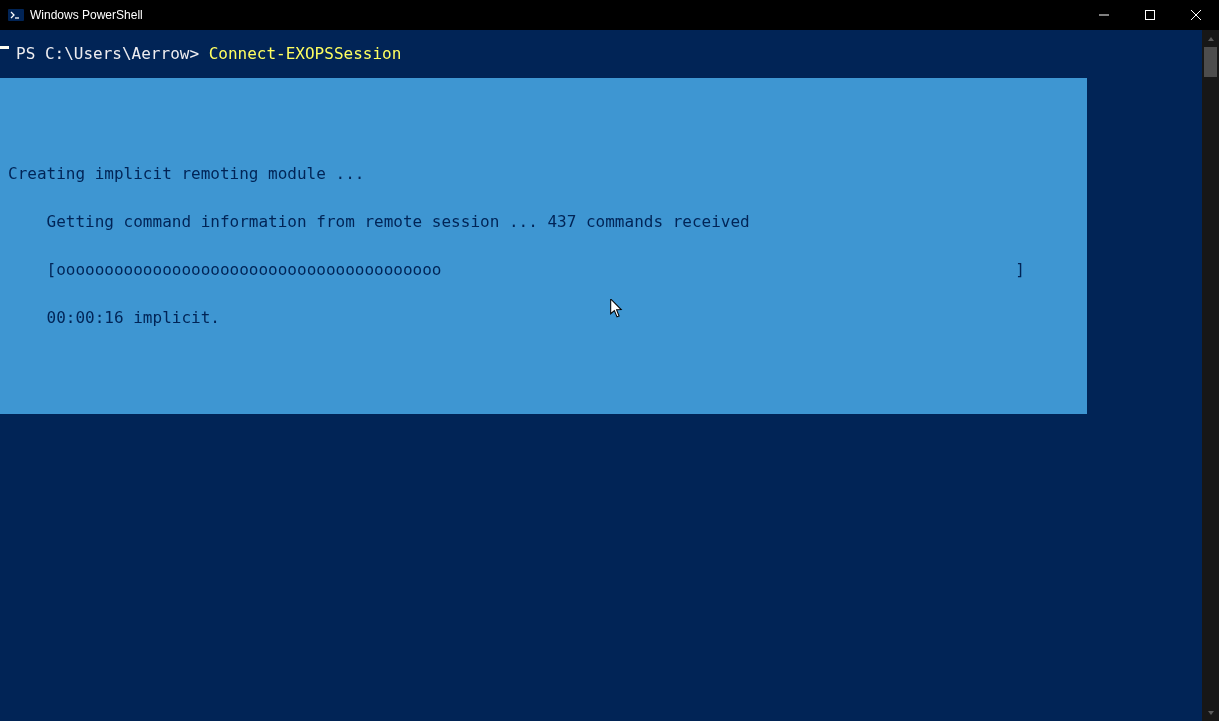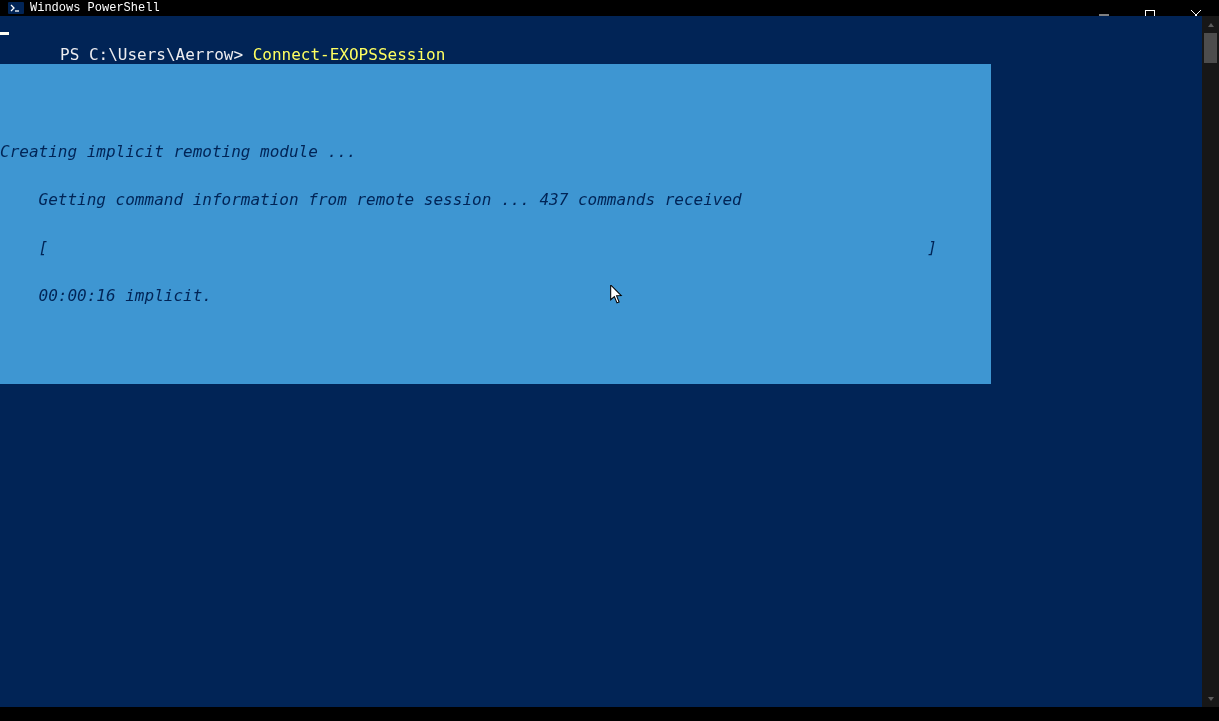--- a/index.html
+++ b/index.html
@@ -16,12 +16,12 @@
     position: relative;
   }
   .titlebar {
-    height: 16px;
+    height: 30px;
     background: #000000;
     display: flex;
     align-items: center;
     color: #ffffff;
-    font-family: Liberation Mono, monospace;
+    font-family: Liberation Sans, sans-serif;
     font-size: 12px;
     user-select: none;
   }

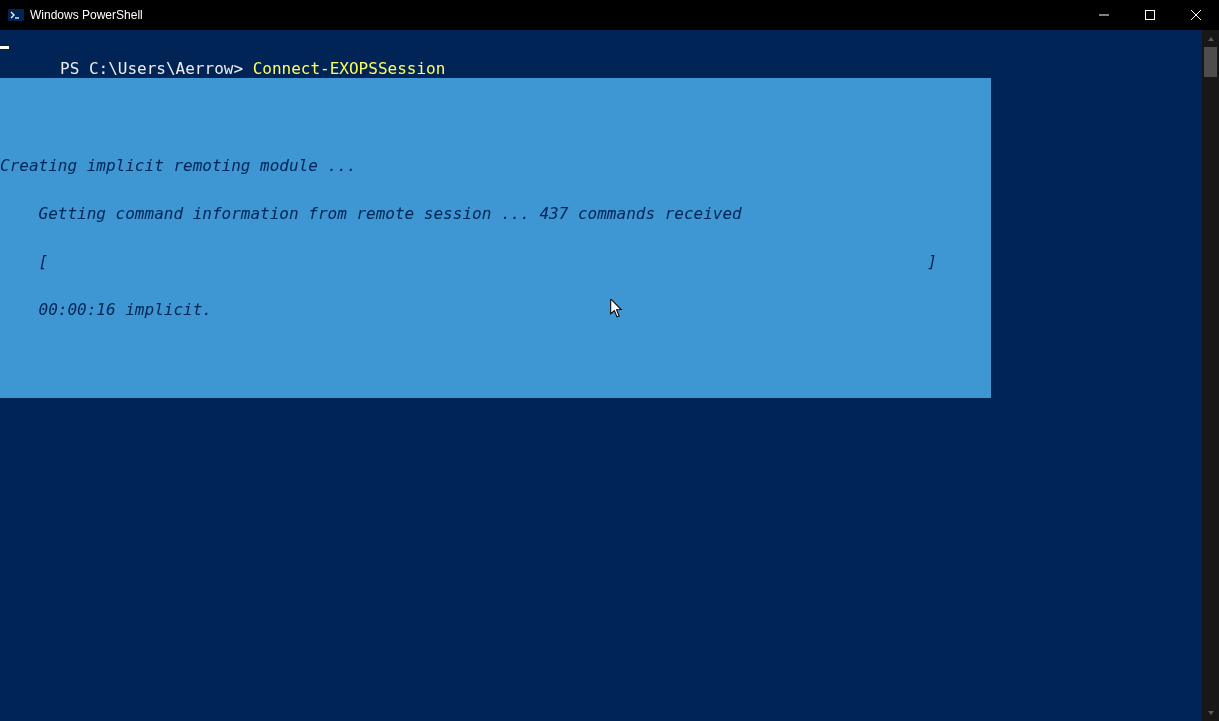--- a/index.html
+++ b/index.html
@@ -82,9 +82,8 @@
   .prompt-line {
     position: absolute;
     left: 0;
-    top: 15px;
+    top: 0;
     padding: 16px;
-    margin-left: 44px;
   }
   .prompt-prefix {
     color: #eeedf0;

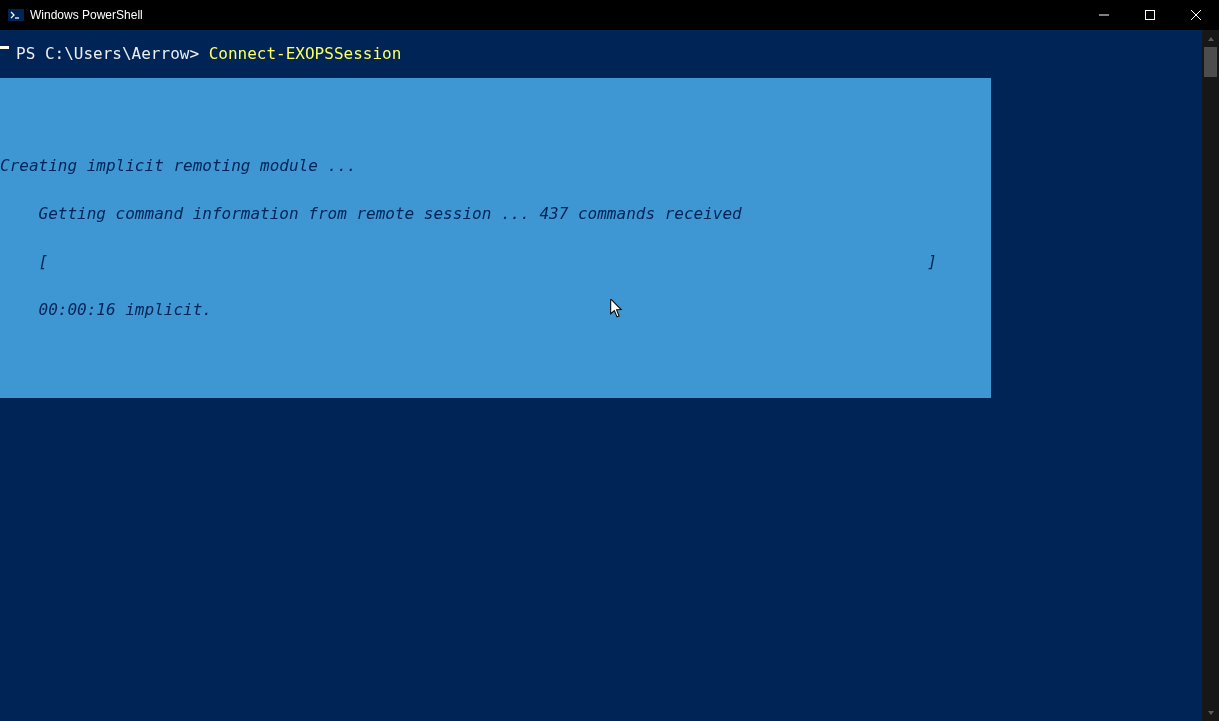--- a/index.html
+++ b/index.html
@@ -105,11 +105,10 @@
     position: absolute;
     left: 0;
     top: 48px;
-    width: 991px;
+    width: 1087px;
     background: #3e96d2;
     color: #012456;
-    padding: 0;
-    font-style: italic;
+    padding: 8px;
   }
   .progress-band .pline {
     height: 16px;

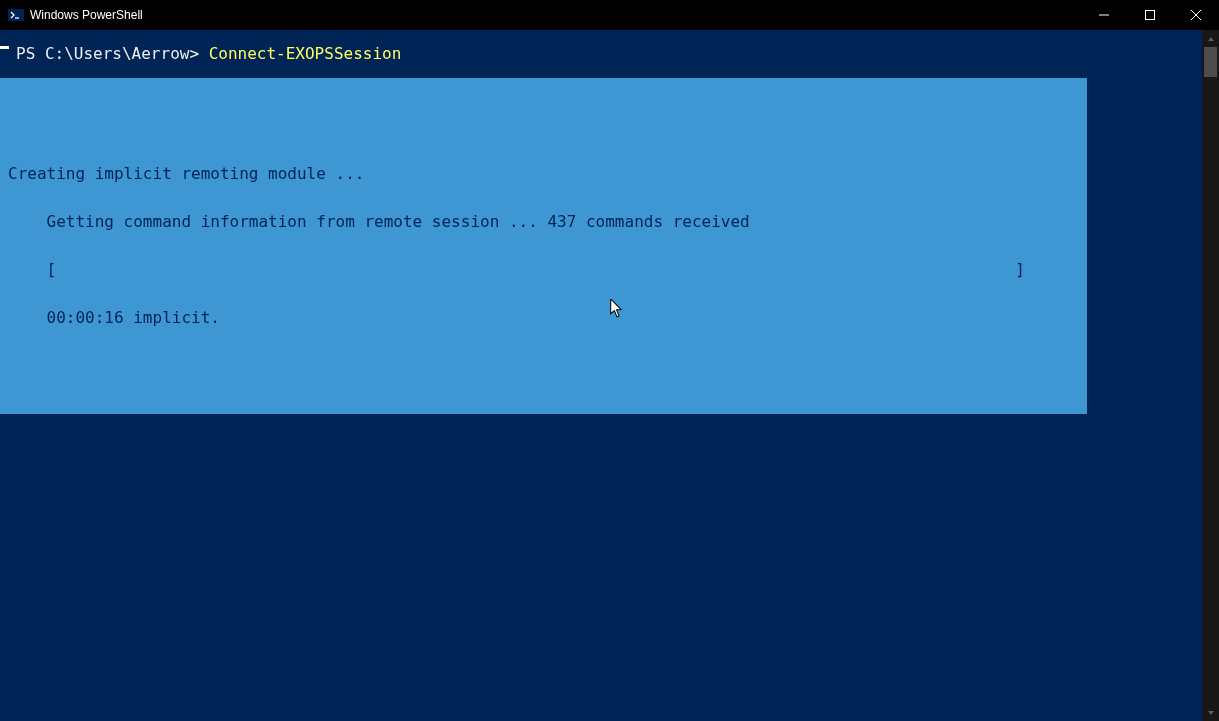--- a/index.html
+++ b/index.html
@@ -219,7 +219,7 @@
       <div class="blank"></div>
       <div class="pline">Creating implicit remoting module ...</div>
       <div class="pline">    Getting command information from remote session ... 437 commands received</div>
-      <div class="bar-row"><span class="bar-open">    [</span><span class="bar-close">]</span></div>
+      <div class="bar-row"><span class="bar-open">    [</span><span>oooooooooooooooooooooooooooooooooooooooo</span><span class="bar-close">]</span></div>
       <div class="pline">    00:00:16 implicit.</div>
       <div class="blank"></div>
     </div>

